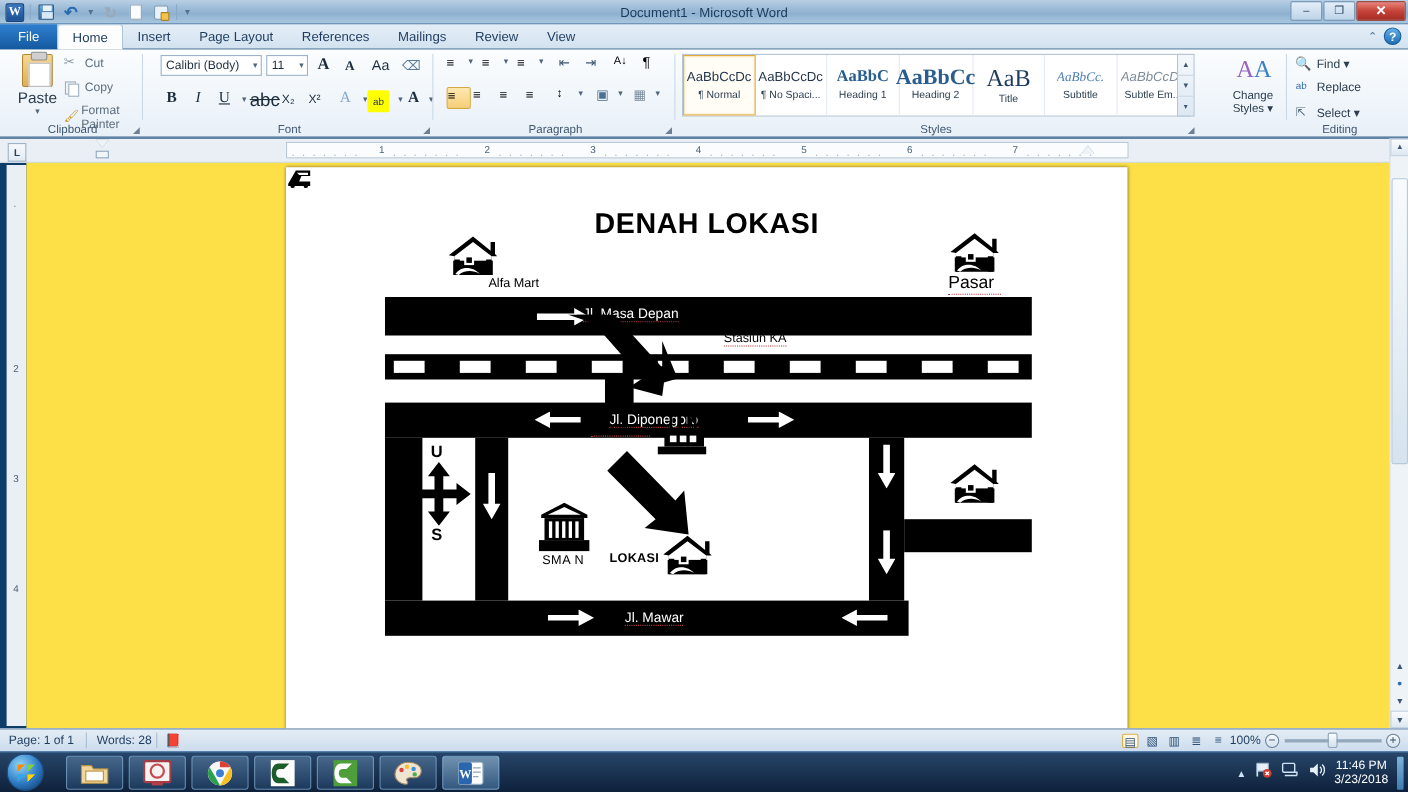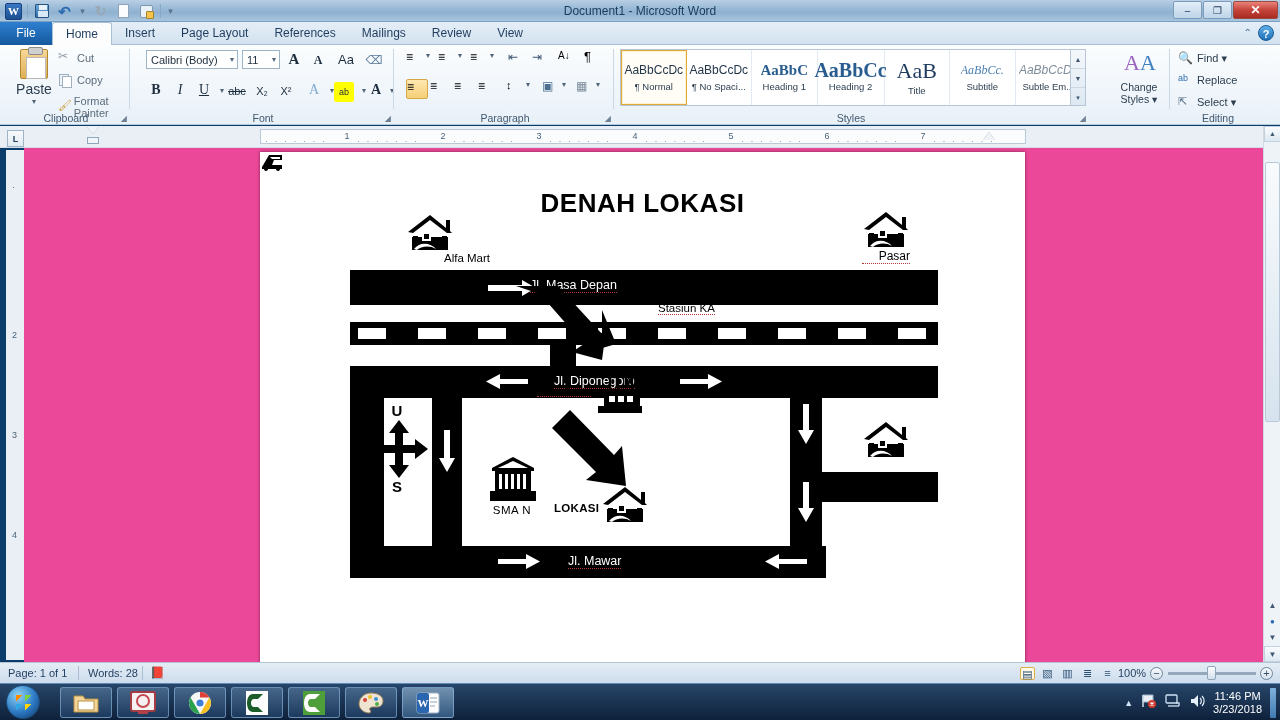--- a/index.html
+++ b/index.html
@@ -358,7 +358,7 @@
       <div class="fbtn" style="left:38px;top:35px;font-style:italic;font-family:'Liberation Serif',serif;font-size:14px;">I</div>
       <div class="fbtn" style="left:62px;top:35px;text-decoration:underline;font-family:'Liberation Serif',serif;font-size:14px;">U</div>
       <div class="fbtn" style="left:80px;top:36px;font-size:8px;color:#51657a;">▾</div>
-      <div class="fbtn" style="left:95px;top:36px;font-size:11px;text-decoration:line-through;">abc</div>
+      <div class="fbtn" style="left:95px;top:36px;font-size:17px;text-decoration:line-through;">abc</div>
       <div class="fbtn" style="left:120px;top:36px;font-size:11px;">X₂</div>
       <div class="fbtn" style="left:144px;top:36px;font-size:11px;">X²</div>
       <div class="fbtn" style="left:172px;top:35px;font-size:14px;color:#7fa8d0;font-family:'Liberation Serif',serif;">A</div>

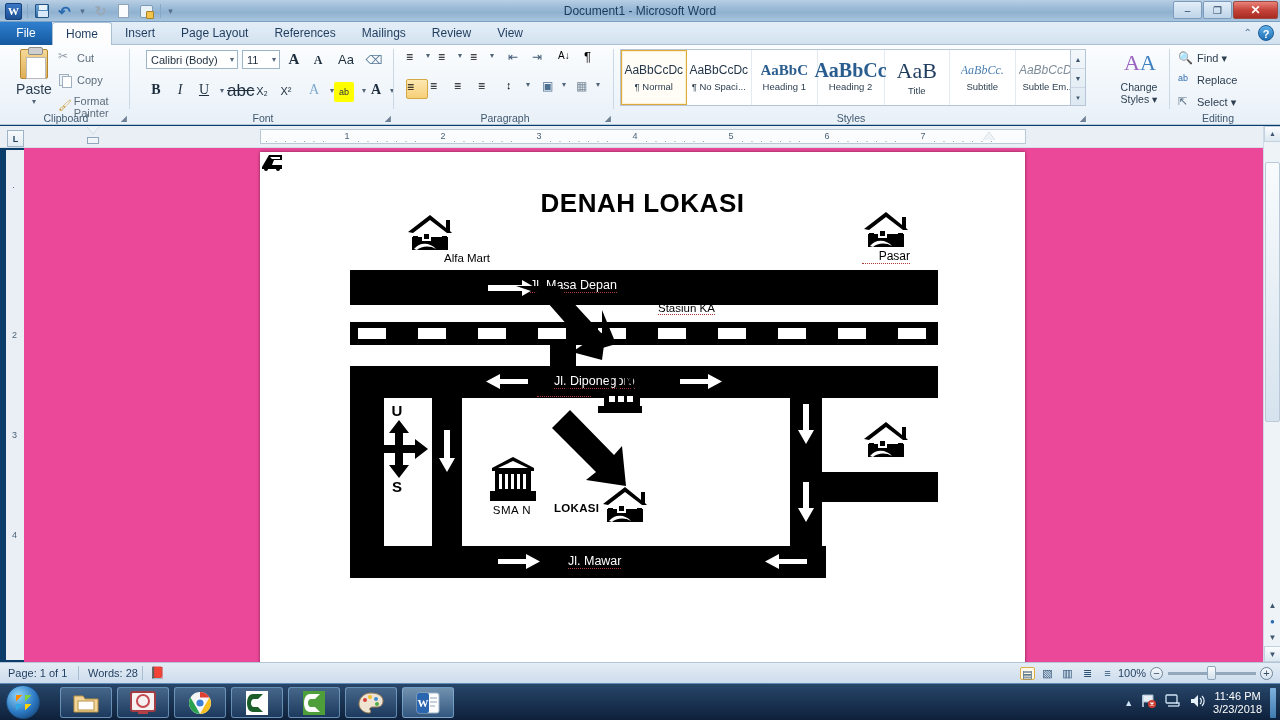--- a/index.html
+++ b/index.html
@@ -182,7 +182,7 @@
 
   .doc-area {
     position:absolute; left:24px; top:148px; width:1240px; height:514px;
-    background:#ec4899; overflow:hidden;
+    background:#fde047; overflow:hidden;
   }
   .page {
     position:absolute; left:236px; top:4px; width:765px; height:560px;

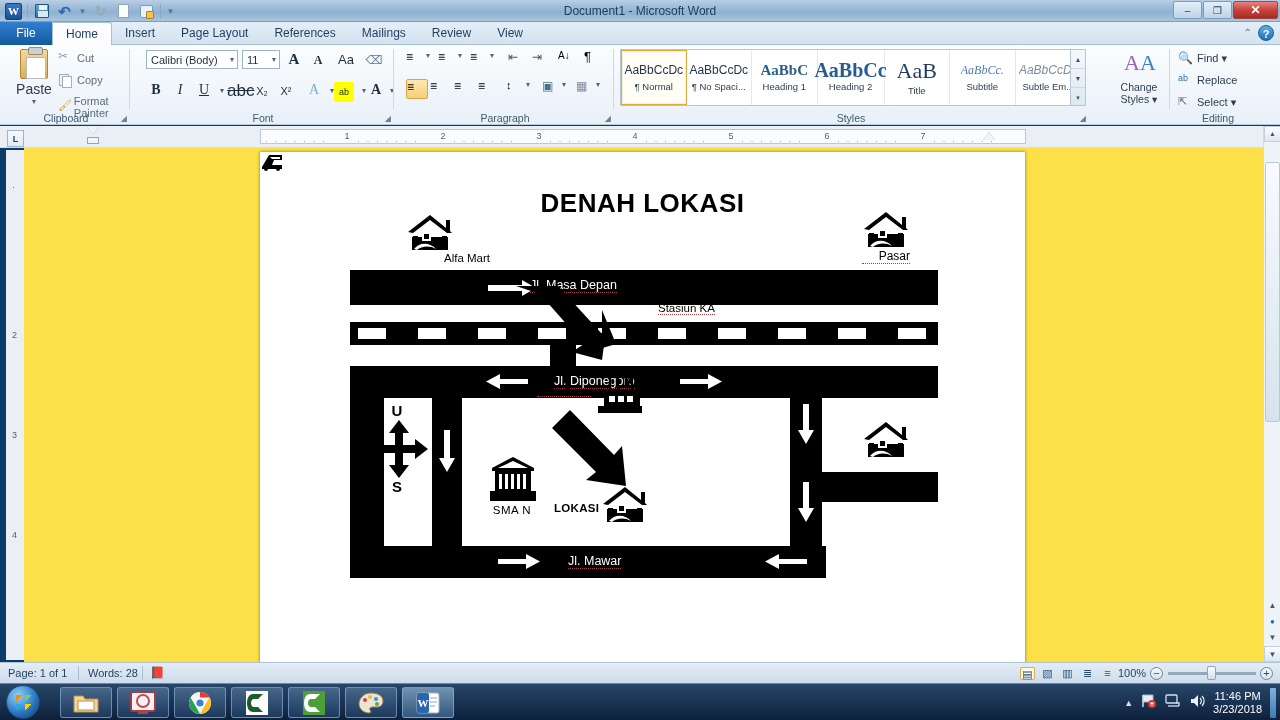--- a/index.html
+++ b/index.html
@@ -533,7 +533,7 @@
             <path d="M8 39 C14 31, 25 33, 30 39 C24 35, 15 36, 11 40 Z" fill="#fff"></path>
           </svg>
         </div>
-        <div class="lbl-dark lbl-ul" style="left:602px;top:97px;width:48px;text-align:right;font-size:12px;">Pasar</div>
+        <div class="lbl-dark lbl-ul" style="left:602px;top:97px;width:48px;text-align:left;font-size:16px;">Pasar</div>
 
         <div class="blk" style="left:90px;top:118px;width:588px;height:35px;"></div>
         <div class="wt-arrow" style="left:228px;top:128px;">

